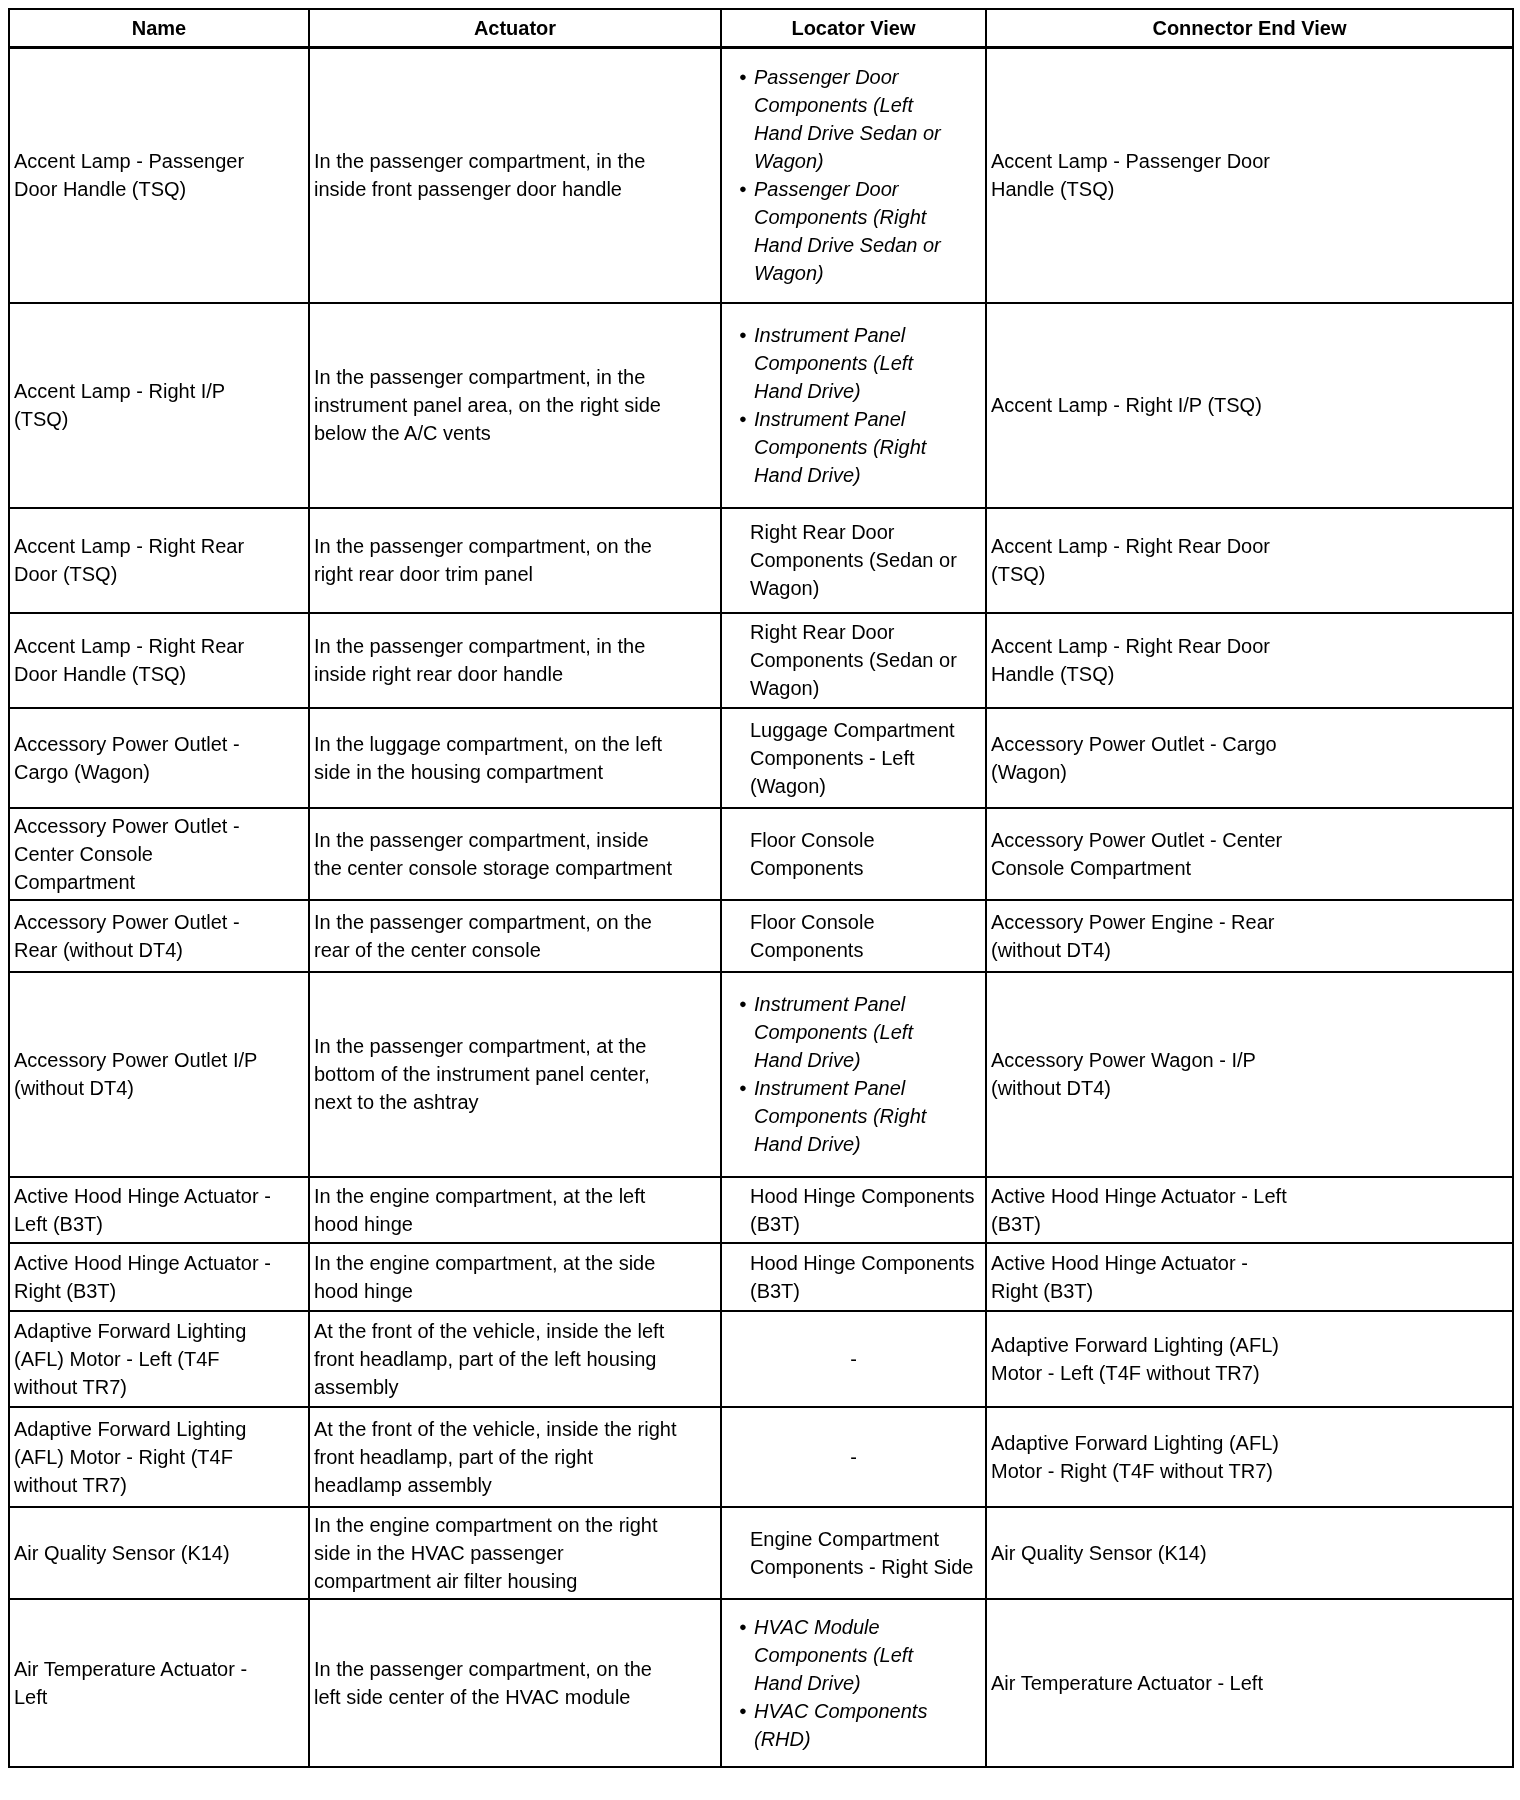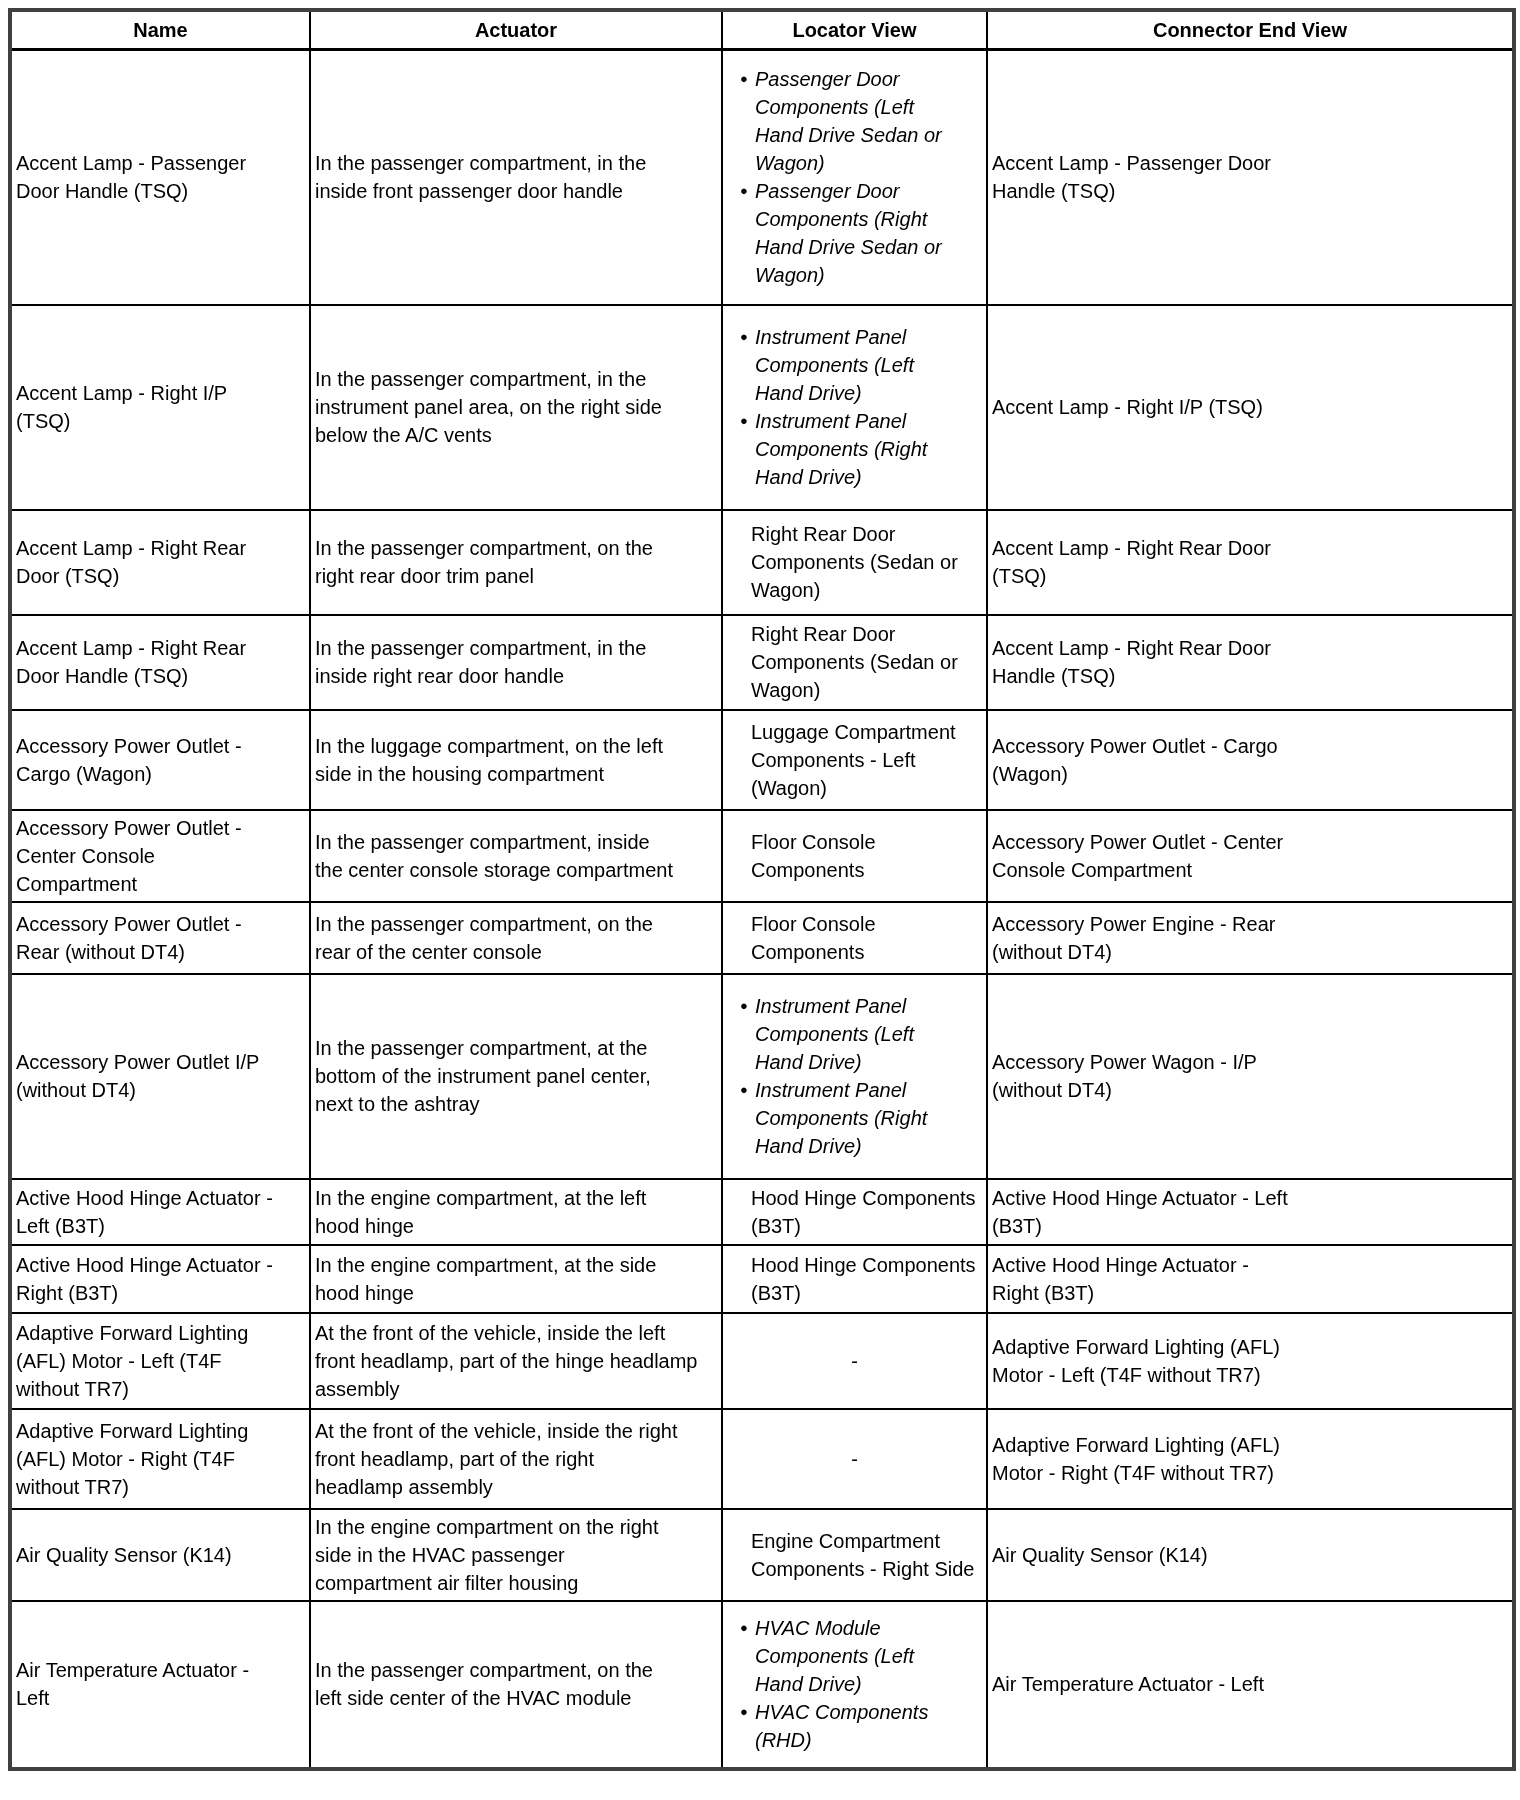--- a/index.html
+++ b/index.html
@@ -18,7 +18,7 @@
     border-collapse: collapse;
     table-layout: fixed;
     width: 1504px;
-    border: 4px solid #404040;
+    border: 1px solid #404040;
   }
   col.col-name      { width: 300px; }
   col.col-location  { width: 412px; }

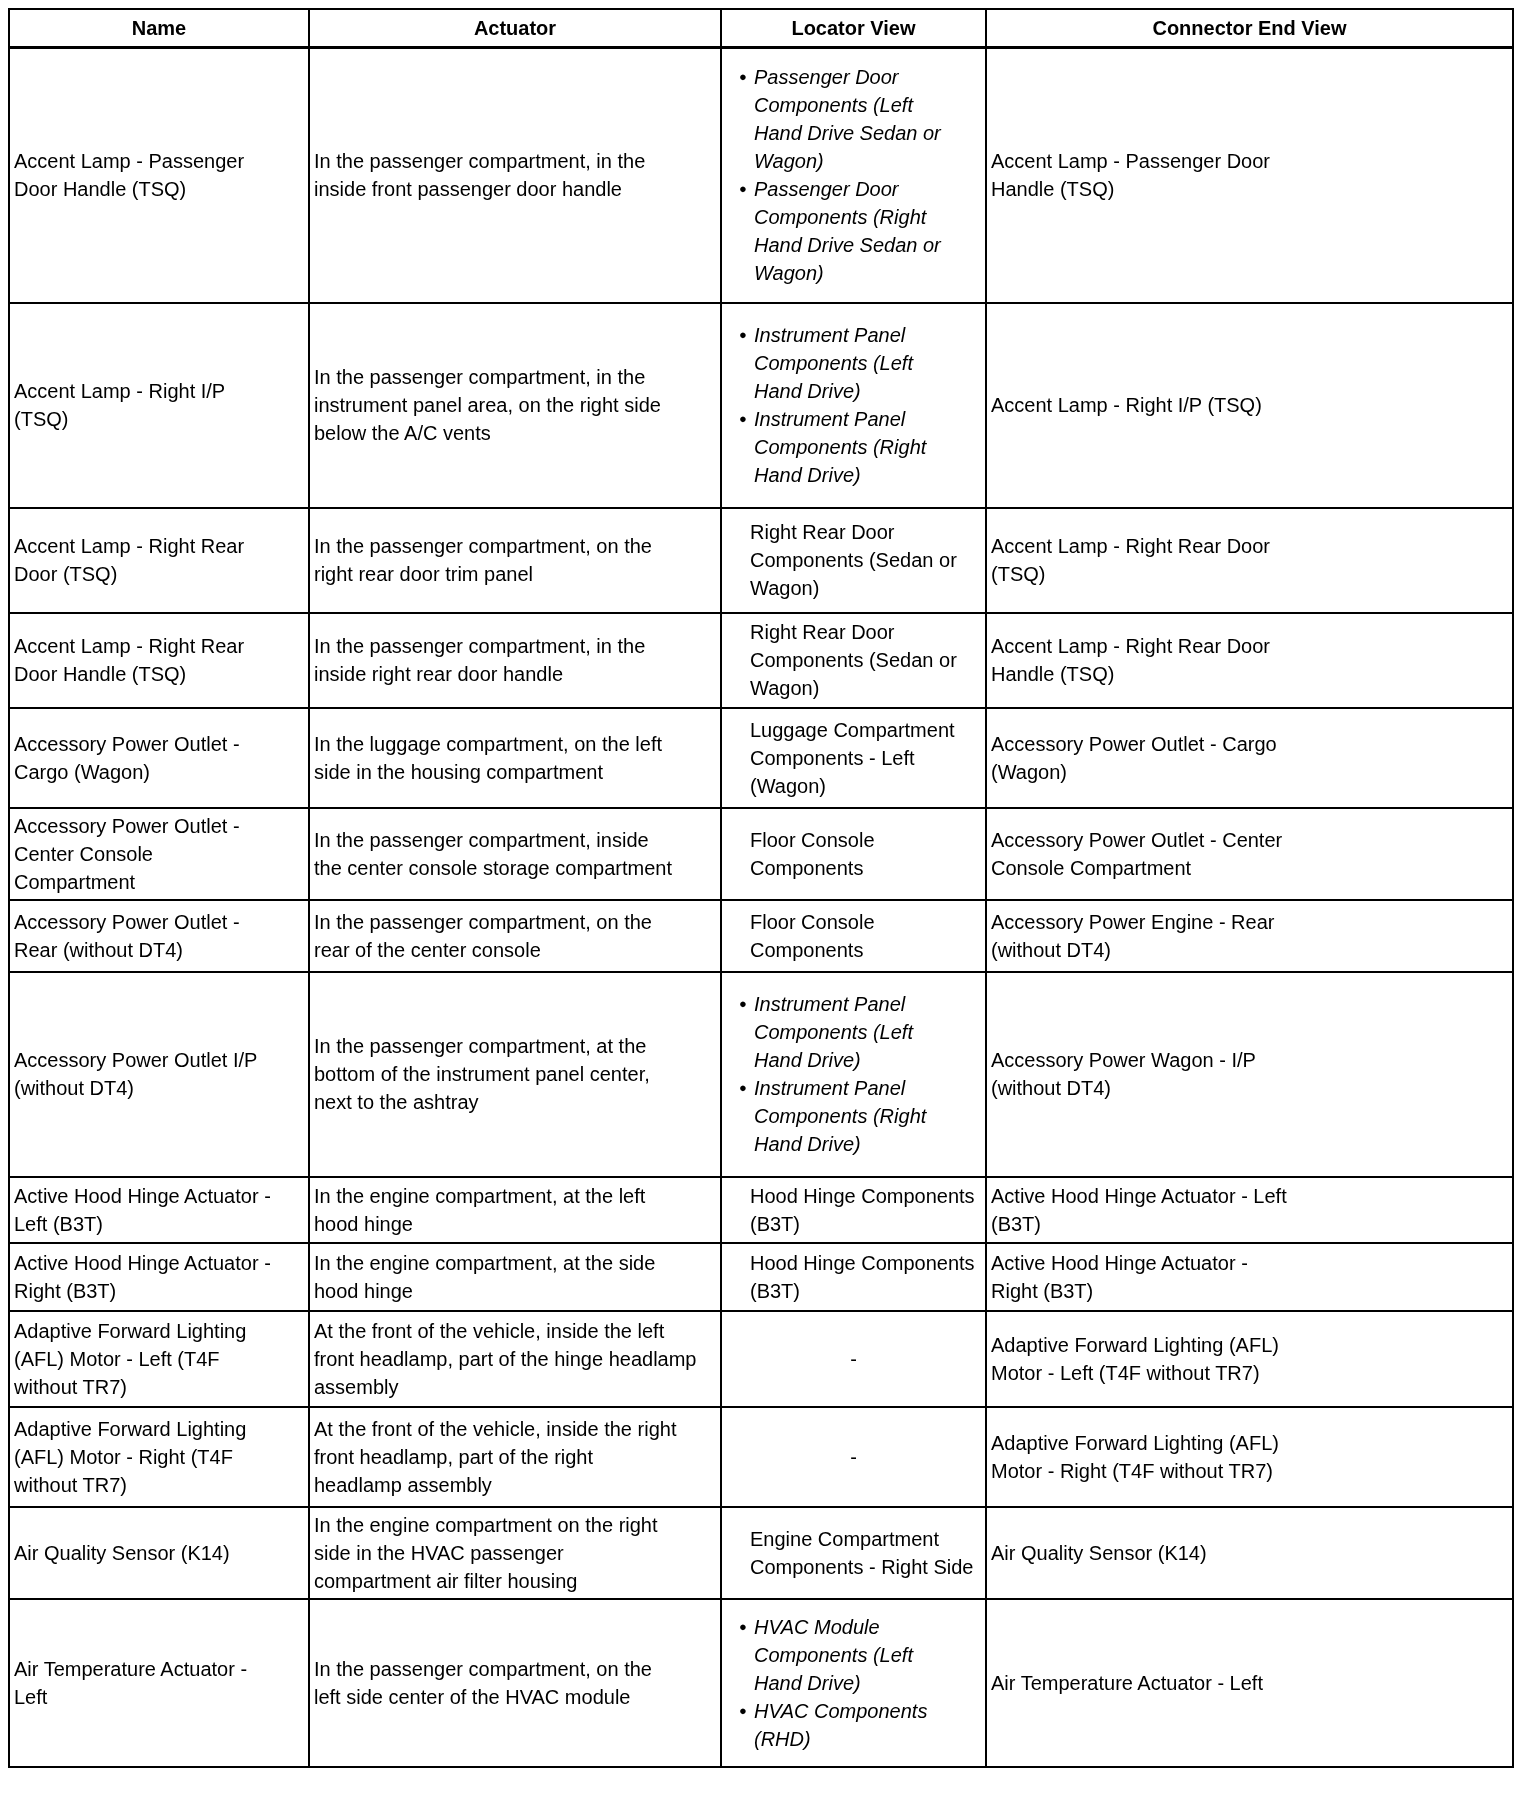--- a/index.html
+++ b/index.html
@@ -265,7 +265,7 @@
 (AFL) Motor - Left (T4F
 without TR7)</td>
     <td class="c-location">At the front of the vehicle, inside the left
-front headlamp, part of the hinge headlamp
+front headlamp, part of the left housing
 assembly</td>
     <td class="c-locator">
           <div class="locator-dash">-</div>

